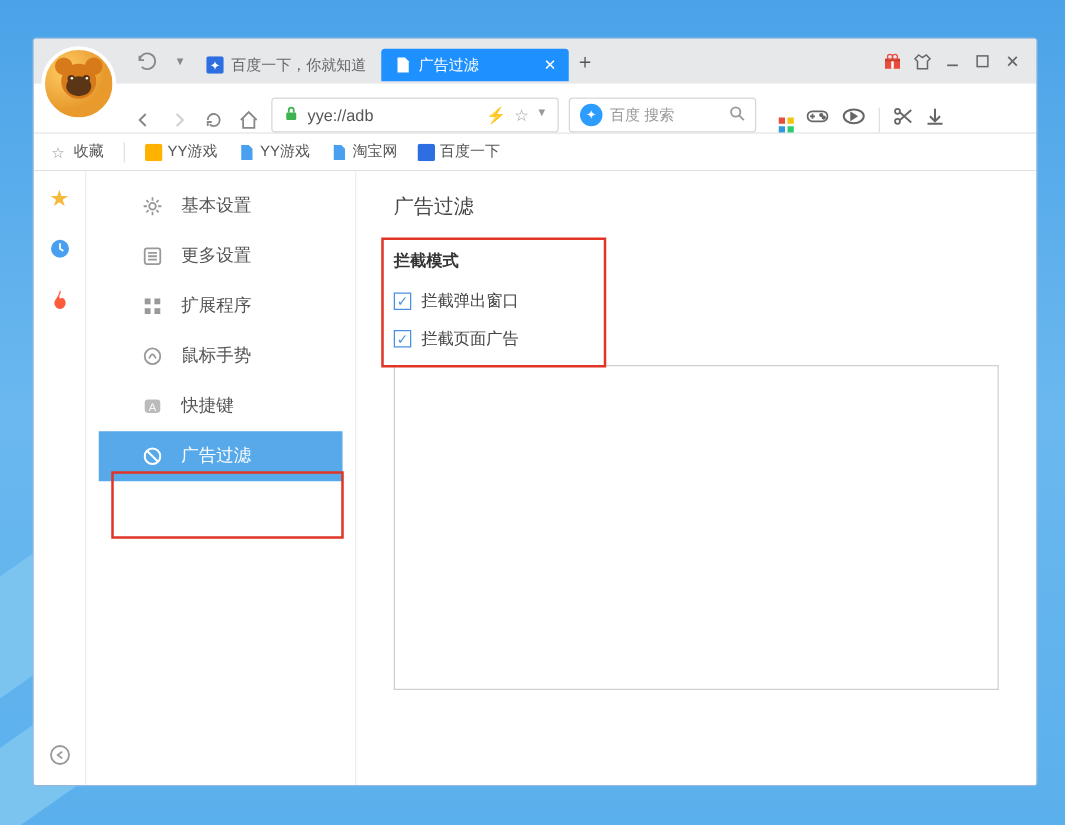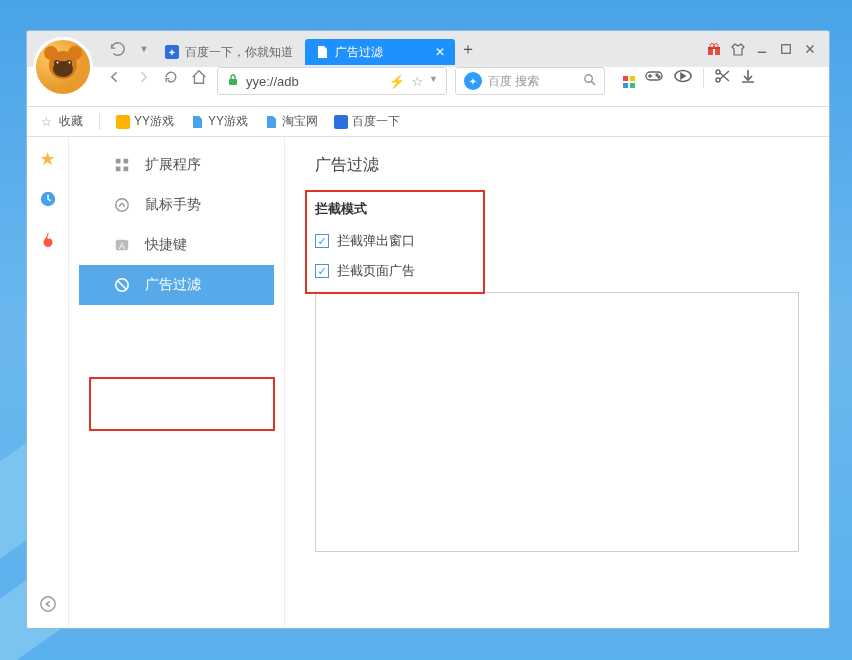--- a/index.html
+++ b/index.html
@@ -65,7 +65,7 @@
   
   .addrrow {
     height:40px; background:#fff; border-bottom:1px solid #e0e0e0;
-    display:flex; align-items:flex-start; padding:0 10px 0 78px; gap:8px;
+    display:flex; align-items:flex-end; padding:0 10px 0 78px; gap:8px;
   }
   .ab-ic{ width:20px; height:20px; color:#888; display:flex; align-items:center; justify-content:center;}
   .addrbox {

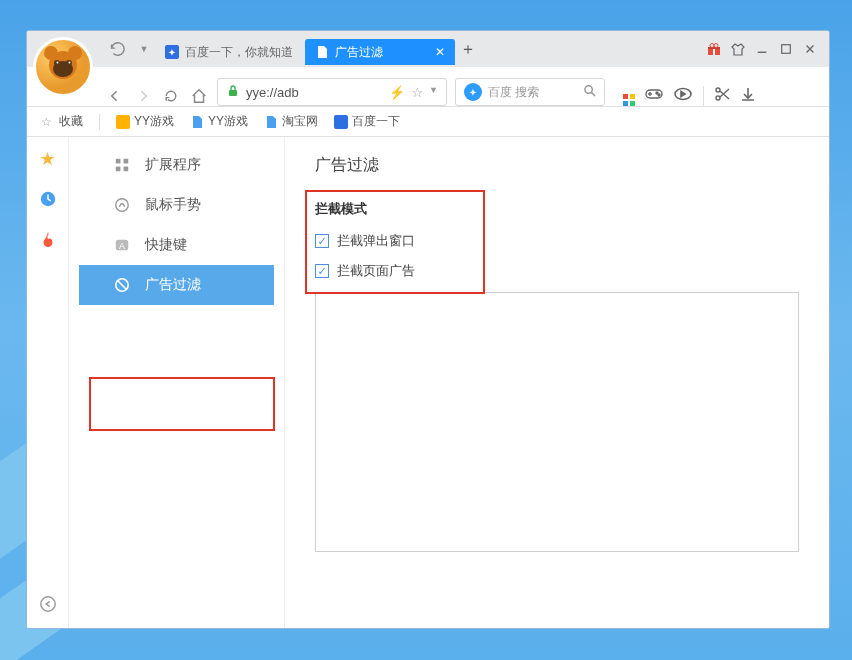--- a/index.html
+++ b/index.html
@@ -324,6 +324,15 @@
 
     <div class="settings-sidebar">
       <ul class="slist" style="position:relative">
+        <li>
+            <span class="sic">
+              <svg viewBox="0 0 18 18" width="16" height="16" fill="none" stroke="currentColor" stroke-width="1.6">
+                <circle cx="9" cy="9" r="3"></circle>
+                <path d="M9 1v3M9 14v3M1 9h3M14 9h3M3.5 3.5l2 2M12.5 12.5l2 2M14.5 3.5l-2 2M5.5 12.5l-2 2"></path>
+              </svg>
+            </span>
+            <span>基本设置</span>
+          </li>
         <li>
             <span class="sic">
               <svg viewBox="0 0 18 18" width="14" height="14" fill="currentColor">

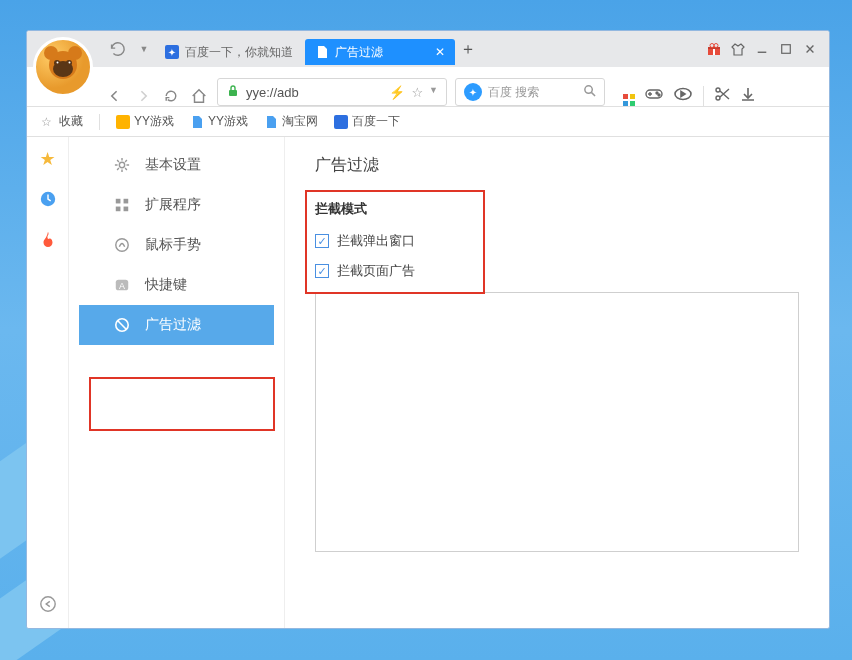--- a/index.html
+++ b/index.html
@@ -335,6 +335,15 @@
           </li>
         <li>
             <span class="sic">
+              <svg viewBox="0 0 18 18" width="16" height="16" fill="none" stroke="currentColor" stroke-width="1.6">
+                <rect x="2" y="2" width="14" height="14" rx="2"></rect>
+                <path d="M5 6h8M5 9h8M5 12h8"></path>
+              </svg>
+            </span>
+            <span>更多设置</span>
+          </li>
+        <li>
+            <span class="sic">
               <svg viewBox="0 0 18 18" width="14" height="14" fill="currentColor">
                 <rect x="1" y="1" width="6" height="6"></rect>
                 <rect x="11" y="1" width="6" height="6"></rect>

